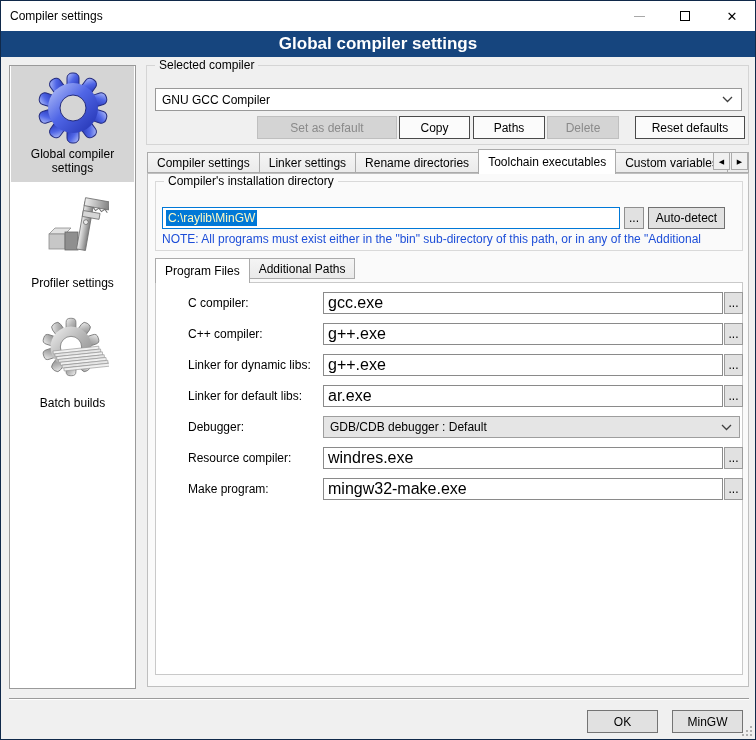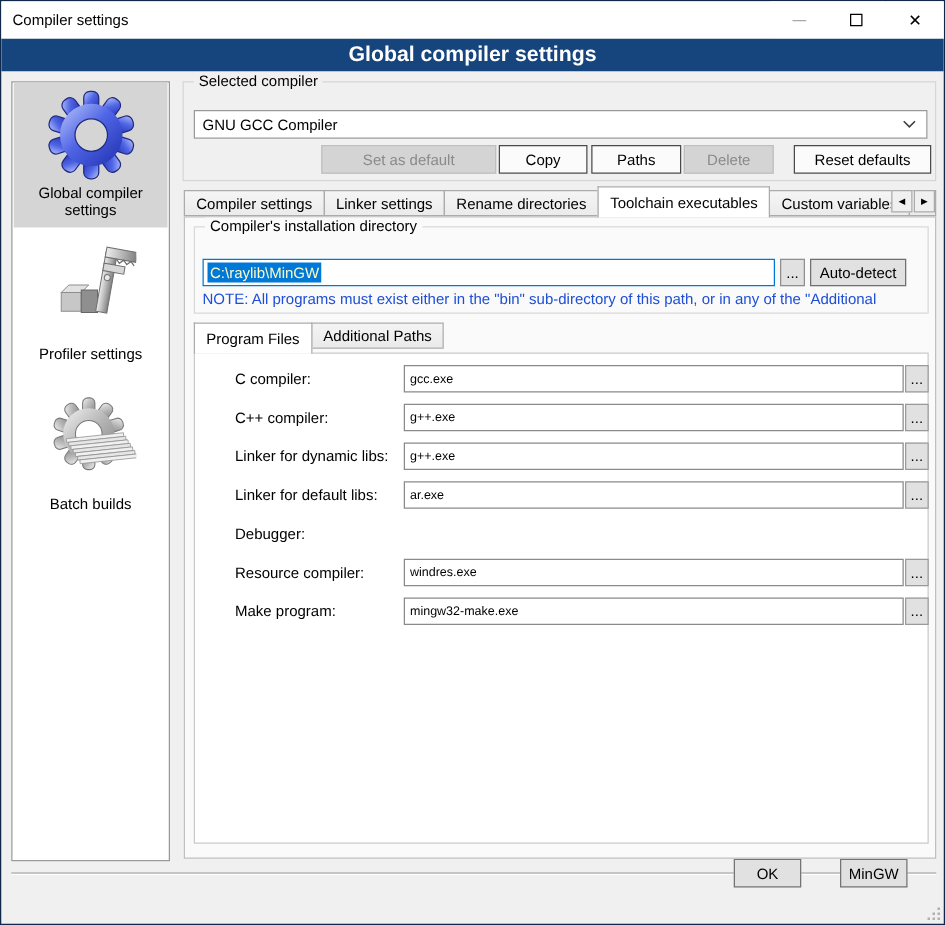--- a/index.html
+++ b/index.html
@@ -105,7 +105,7 @@
   .prow { position:absolute; left:17px; width:100%; height:24px; }
   .plabel { position:absolute; left:15px; top:4px; }
   .pinput { position:absolute; left:150px; width:400px; height:22px; border:1px solid #8a8a8a;
-            background:#fff; padding:0 4px; font-family:"Liberation Sans", sans-serif; font-size:10px; }
+            background:#fff; padding:0 4px; font-family:"Liberation Sans", sans-serif; font-size:16px; }
   .pbrowse { position:absolute; left:551px; top:0; width:19px; height:22px; background:#e1e1e1;
              border:1px solid #9a9a9a; font-size:12px; line-height:10px; }
   .pselect { position:absolute; left:150px; width:417px; height:22px; background:#e5e5e5;

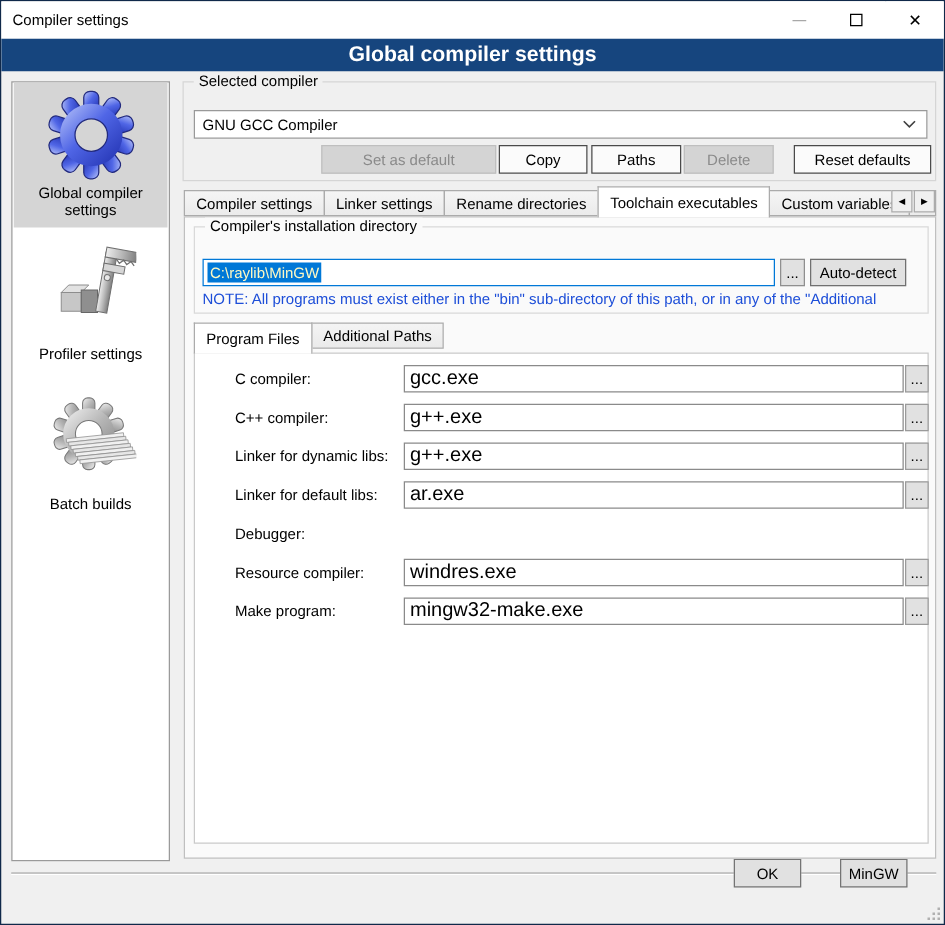--- a/index.html
+++ b/index.html
@@ -309,6 +309,14 @@
 
       <div class="prow" style="top:133px">
         <span class="plabel">Debugger:</span>
+        <div class="pselect">
+          <span class="combo-text">GDB/CDB debugger : Default</span>
+          <span class="chev">
+            <svg width="11" height="7" viewBox="0 0 11 7">
+                <path d="M1 1 L5.5 5.5 L10 1" stroke="#404040" stroke-width="1.3" fill="none"></path>
+              </svg>
+          </span>
+        </div>
       </div>
 
       <div class="prow" style="top:164px">

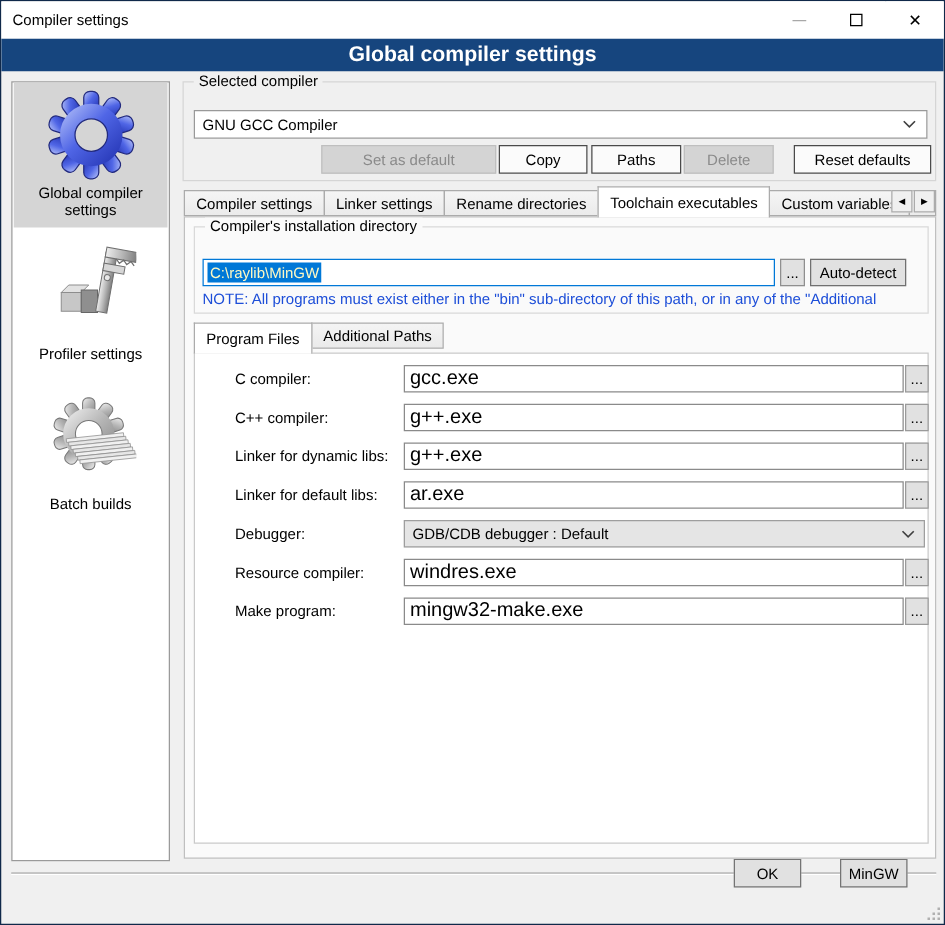--- a/index.html
+++ b/index.html
@@ -116,7 +116,7 @@
   
   .divider { position:absolute; left:8px; top:697px; width:740px; height:2px;
              border-top:1px solid #9b9b9b; border-bottom:1px solid #fff; }
-  .foot-btn { position:absolute; top:686px; width:54px; height:23px; background:#e1e1e1;
+  .foot-btn { position:absolute; top:709px; width:71px; height:23px; background:#e1e1e1;
               border:1px solid #747474; }
   .b-ok { left:586px; } .b-cancel { left:671px; }
   .grip { position:absolute; right:2px; bottom:2px; }

